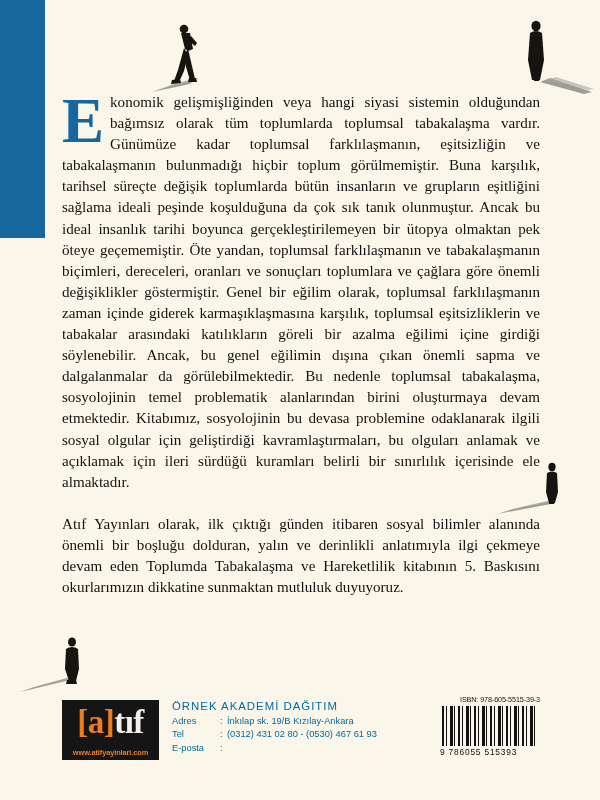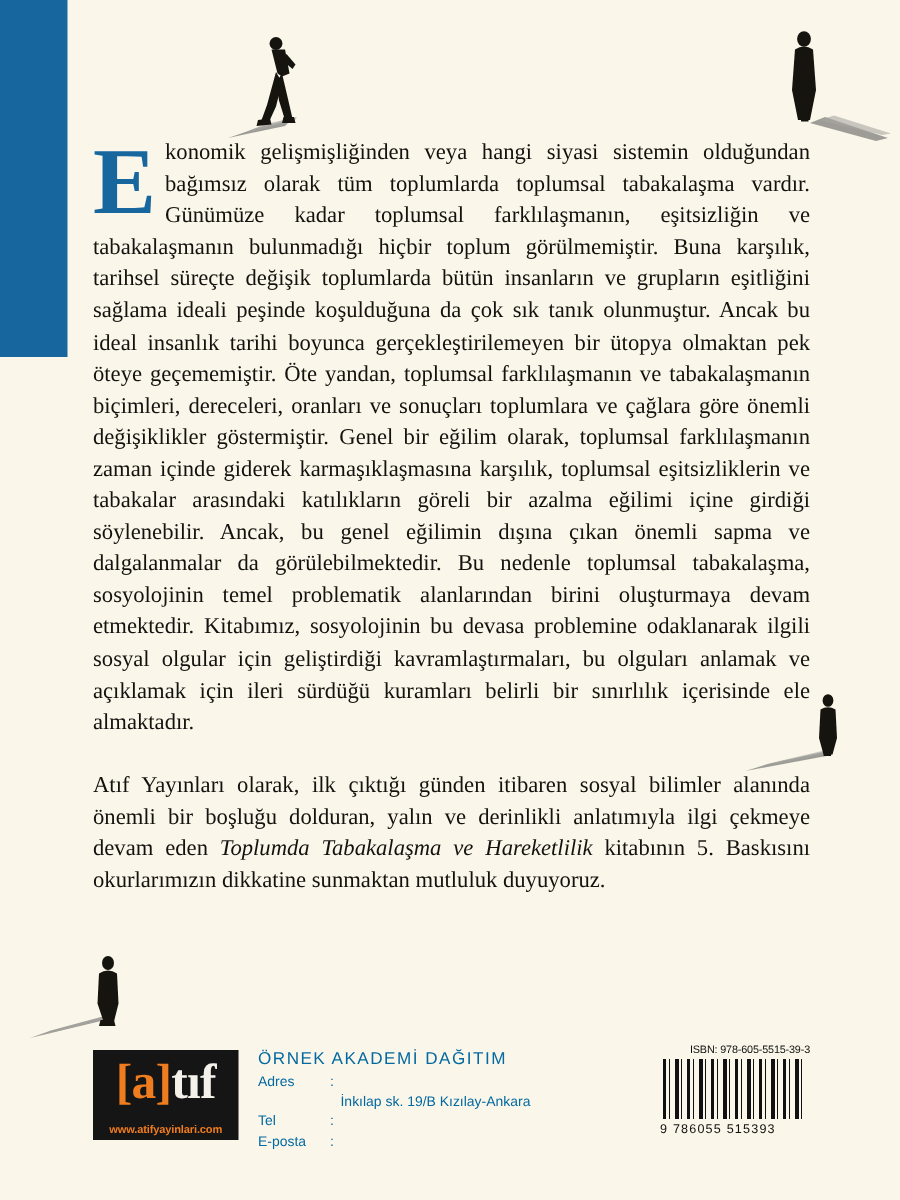--- a/index.html
+++ b/index.html
@@ -62,7 +62,6 @@
     margin-top: 1px;
   }
   .title-italic {
-    font-style: italic;
   }
 
   

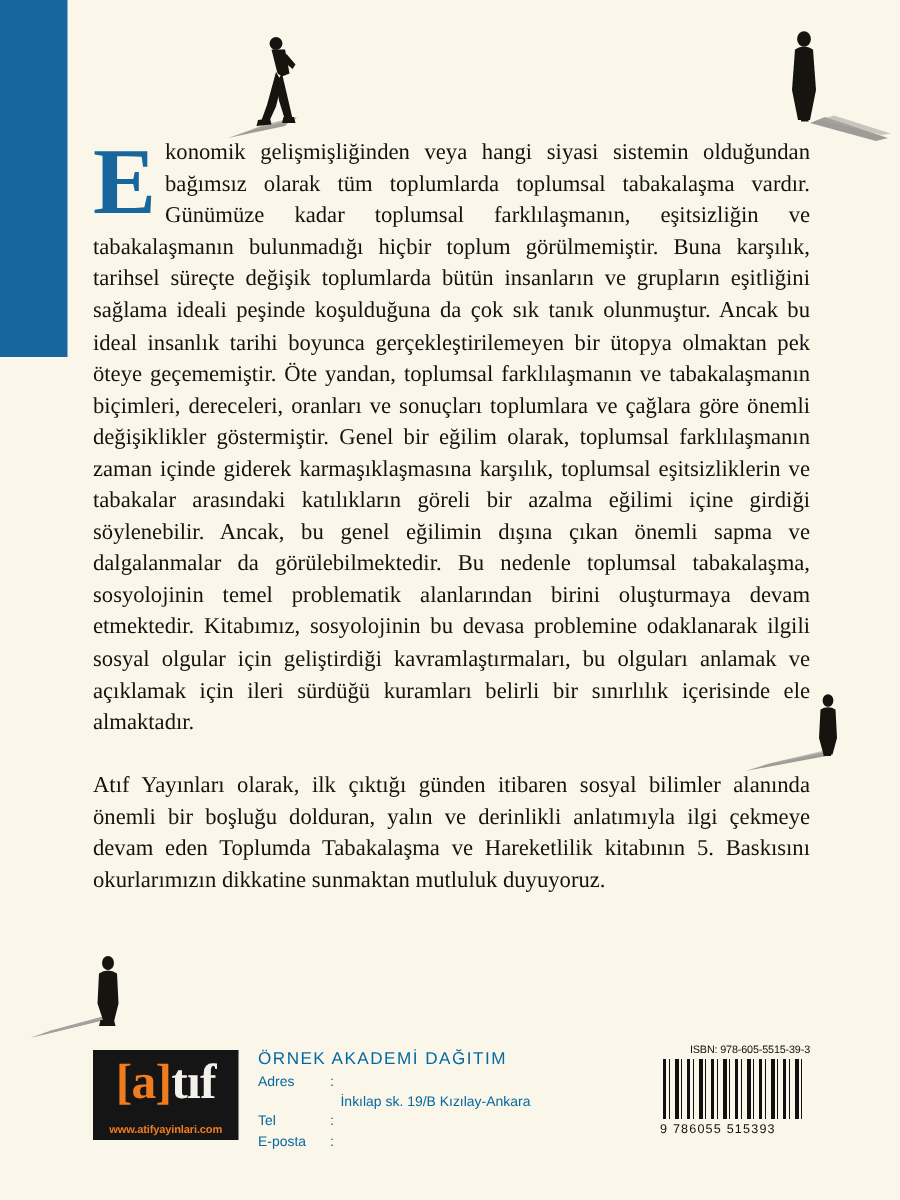--- a/index.html
+++ b/index.html
@@ -137,7 +137,7 @@
   }
   .pub-label { width: 48px; flex: 0 0 48px; }
   .pub-colon { width: 7px; flex: 0 0 7px; }
-  .pub-value { flex: 1 1 auto; margin-top: 13px; }
+  .pub-value { flex: 1 1 auto; }
 
   
   .barcode-box {

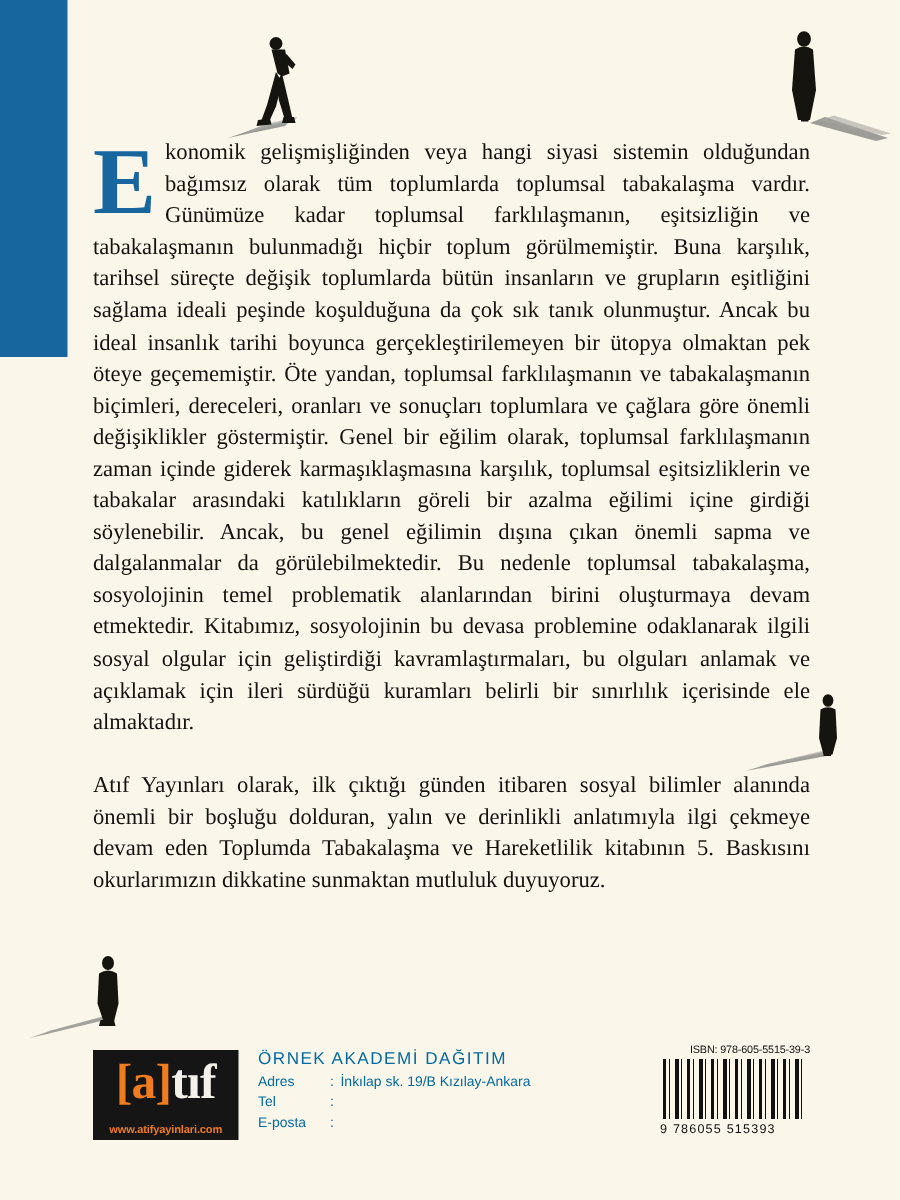--- a/index.html
+++ b/index.html
@@ -252,6 +252,7 @@
       <div class="pub-row">
         <span class="pub-label">Tel</span>
         <span class="pub-colon">:</span>
+        <span class="pub-value">(0312) 431 02 80 - (0530) 467 61 93</span>
       </div>
 
       <div class="pub-row">

